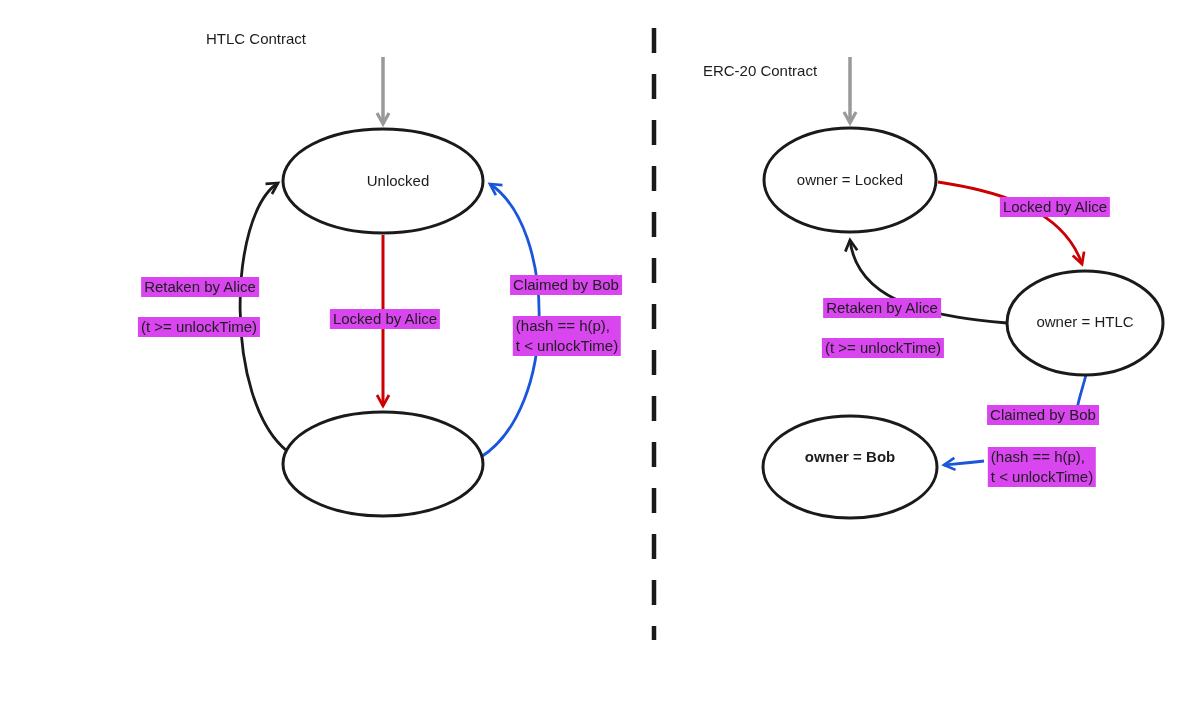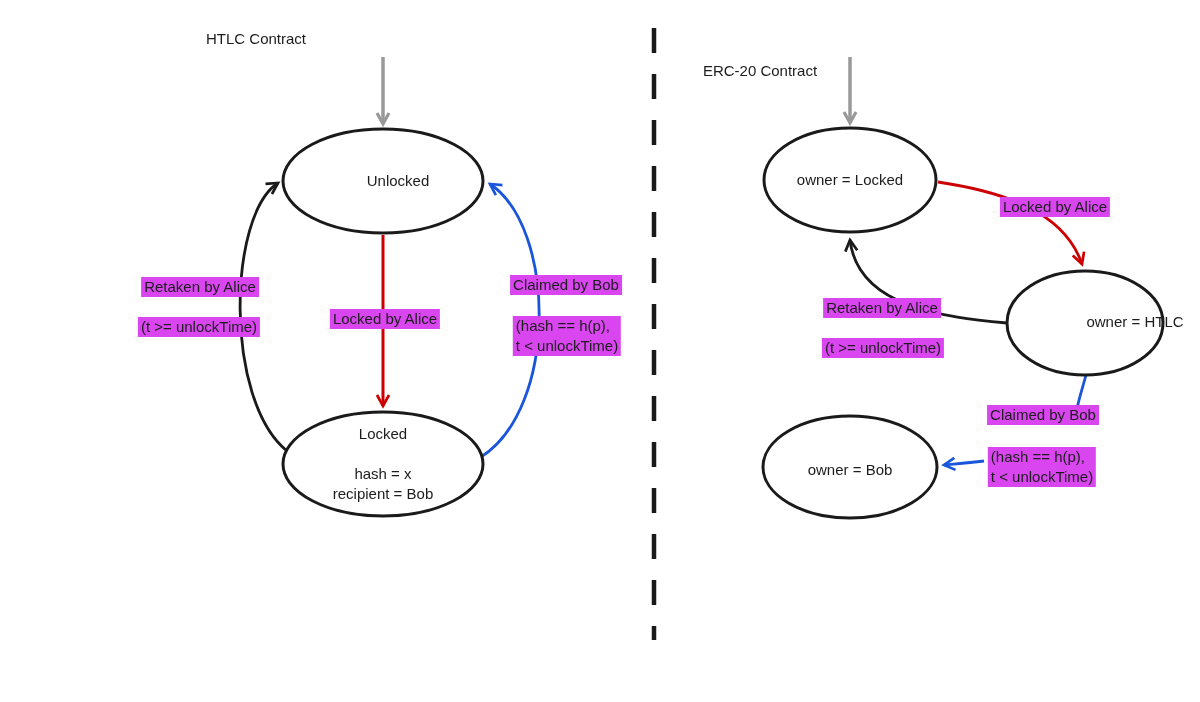--- a/index.html
+++ b/index.html
@@ -79,7 +79,7 @@
   </div>
 
   <div class="node-label" style="left:850px; top:180px;">owner = Locked</div>
-  <div class="node-label" style="left:1135px; top:322px;text-align:center;">owner = HTLC</div>
+  <div class="node-label" style="left:1085px; top:322px;text-align:center;">owner = HTLC</div>
   <div class="node-label" style="left:850px; top:470px;">owner = Bob</div>
 
   <div class="lbl bg" style="left:1055px; top:207px;">Locked by Alice</div>

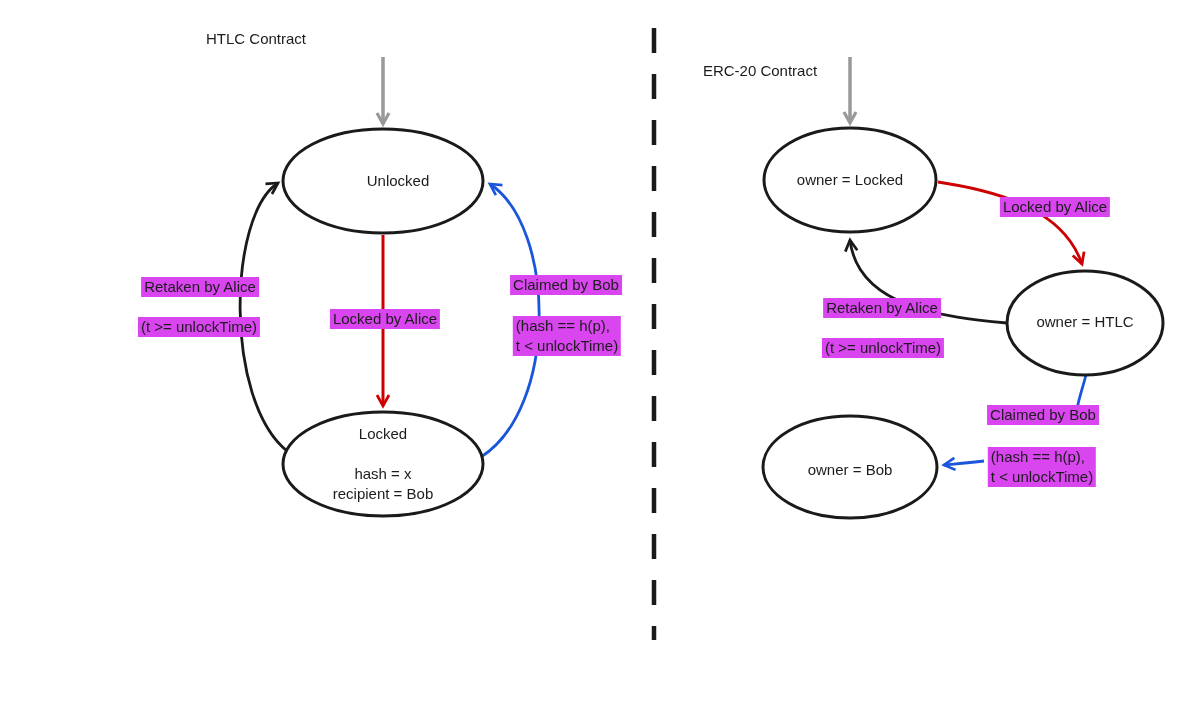--- a/index.html
+++ b/index.html
@@ -62,12 +62,6 @@
   <div class="lbl title" style="left:760px; top:39px;margin-top:32px;">ERC-20 Contract</div>
 
   <div class="node-label" style="left:383px; top:181px;margin-left:15px;">Unlocked</div>
-  <div class="node-label" style="left:383px; top:464px;">
-    <div>Locked</div>
-    <div class="spacer"></div>
-    <div>hash = x</div>
-    <div>recipient = Bob</div>
-  </div>
 
   <div class="lbl bg" style="left:200px; top:287px;">Retaken by Alice</div>
   <div class="lbl bg" style="left:199px; top:327px;">(t &gt;= unlockTime)</div>

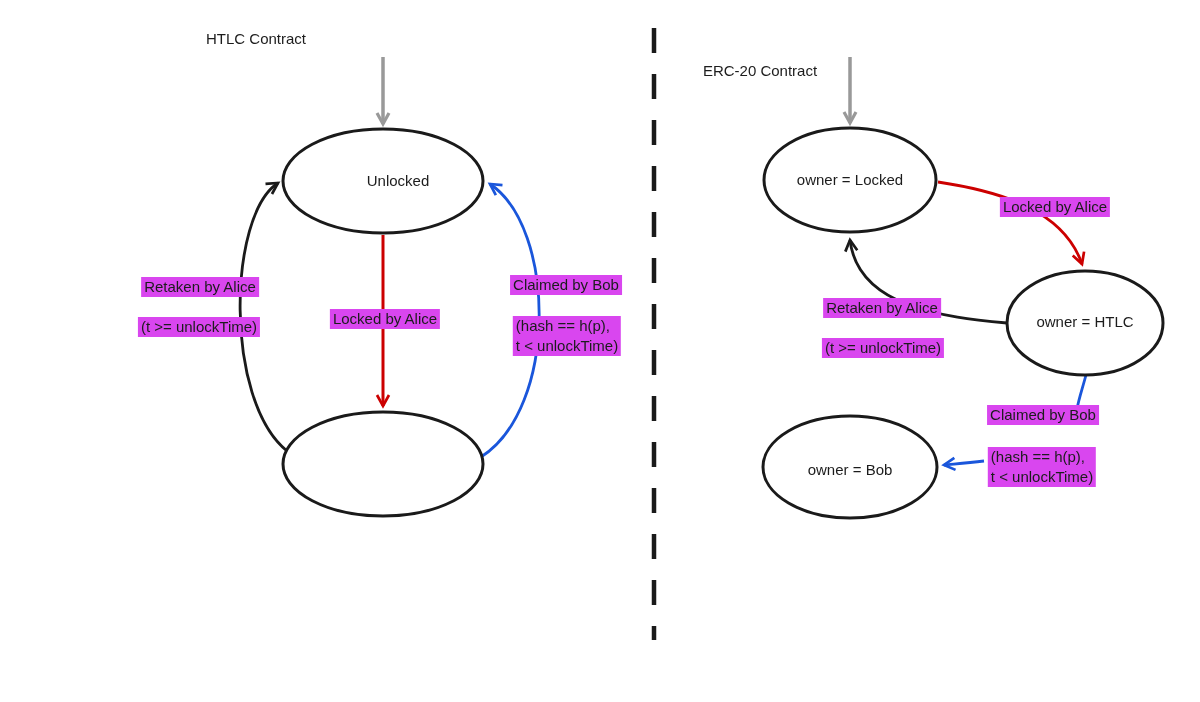--- a/index.html
+++ b/index.html
@@ -74,7 +74,7 @@
 
   <div class="node-label" style="left:850px; top:180px;">owner = Locked</div>
   <div class="node-label" style="left:1085px; top:322px;text-align:center;">owner = HTLC</div>
-  <div class="node-label" style="left:850px; top:470px;">owner = Bob</div>
+  <div class="node-label" style="left:850px; top:457px;font-weight:bold;">owner = Bob</div>
 
   <div class="lbl bg" style="left:1055px; top:207px;">Locked by Alice</div>
   <div class="lbl bg" style="left:882px; top:308px;">Retaken by Alice</div>

